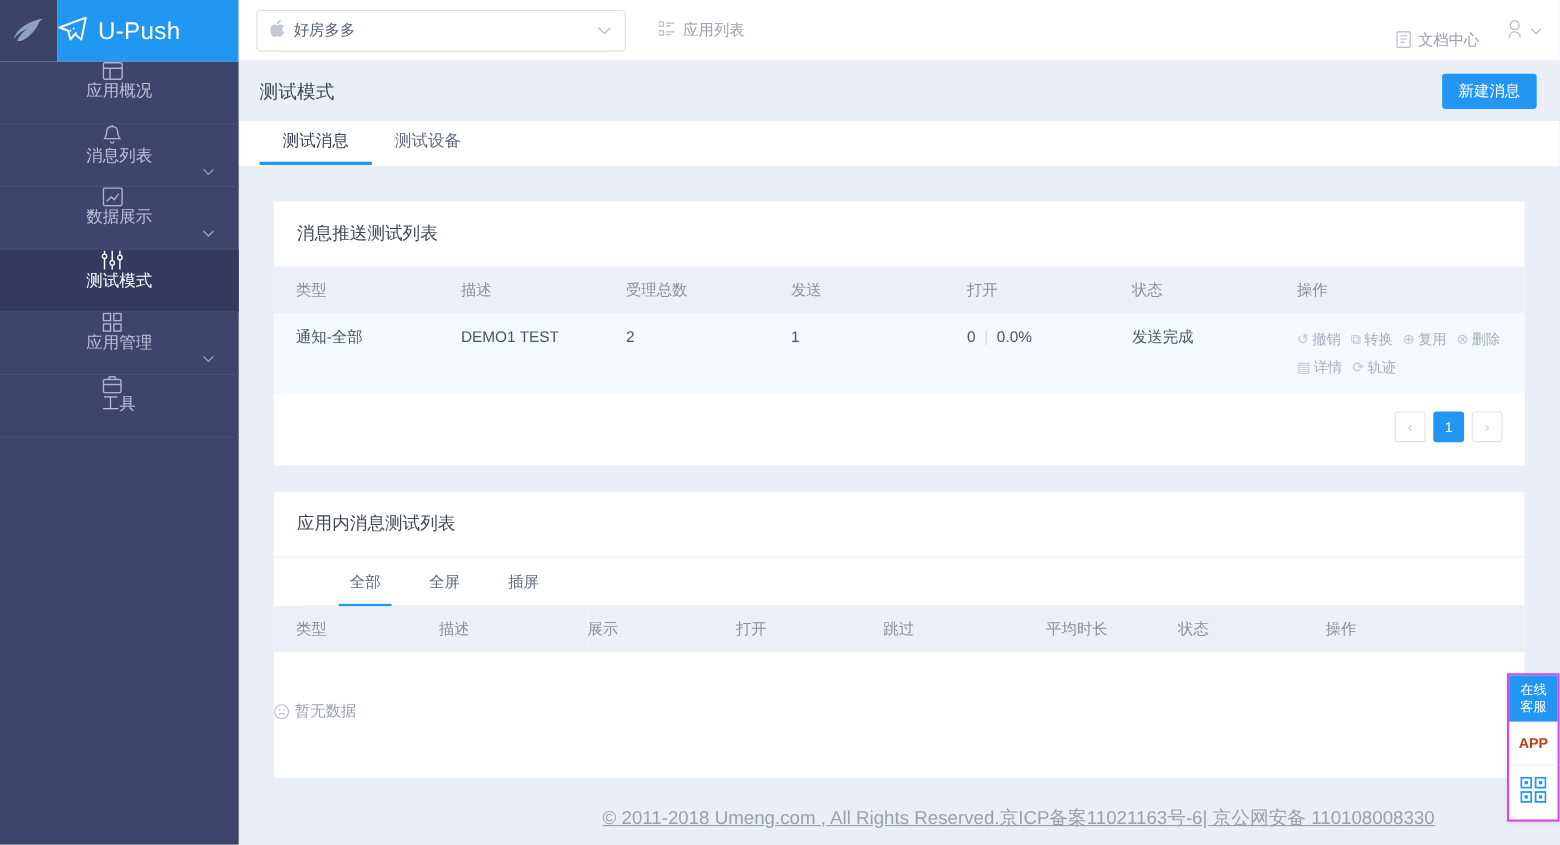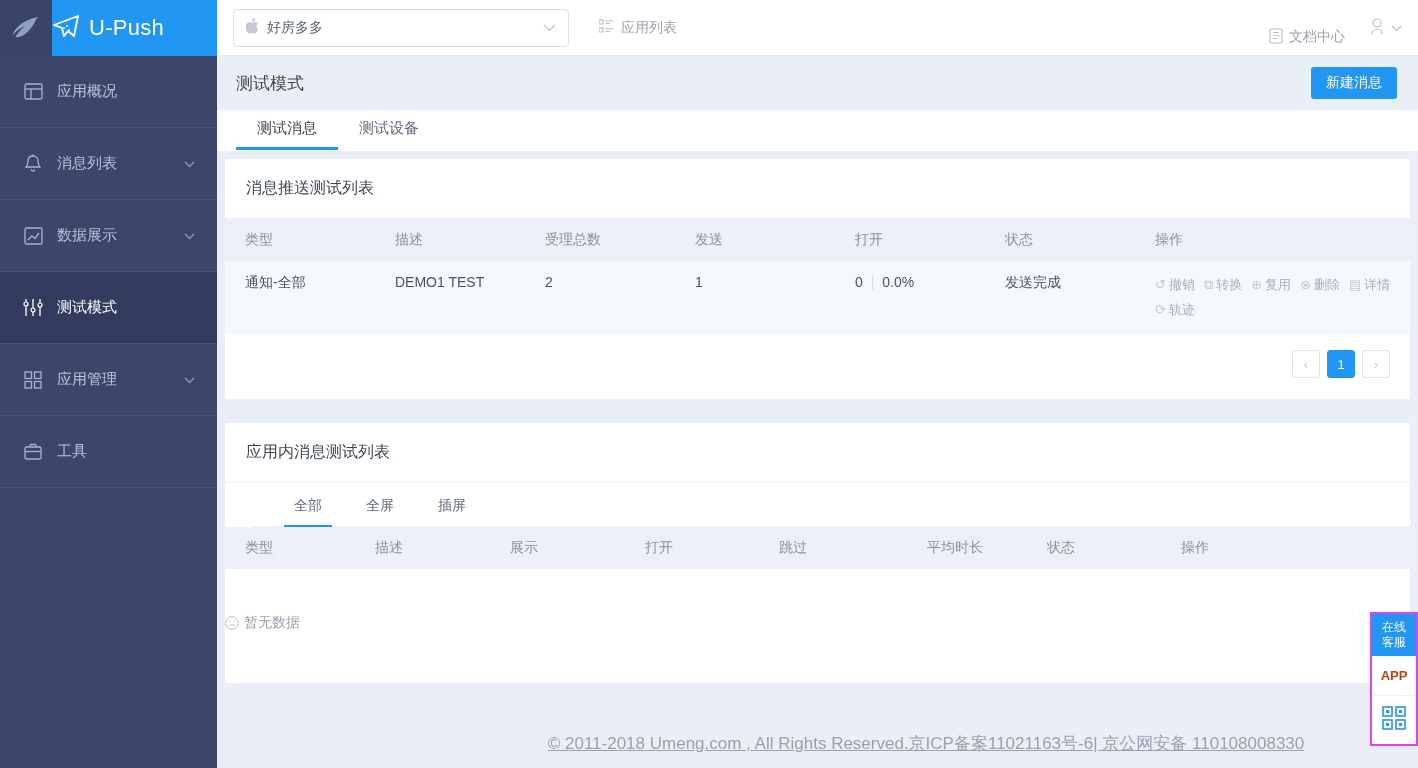--- a/index.html
+++ b/index.html
@@ -50,9 +50,9 @@
     background: #3c466b;
   }
   .nav-item {
-    height: 72px; display: flex; align-items: center; padding: 0 22px;
+    height: 57px; display: flex; align-items: center; padding: 0 22px;
     color: #b9c0d8; font-size: 15px; cursor: pointer;
-    border-bottom: 1px solid #48527a; position: relative;
+    border-bottom: 1px solid #48527a; position: relative; flex-direction: column;
   }
   .nav-item .ico { width: 22px; display: flex; align-items: center; justify-content: center; margin-right: 13px; }
   .nav-item.active { background: #333c5e; color: #fff; }

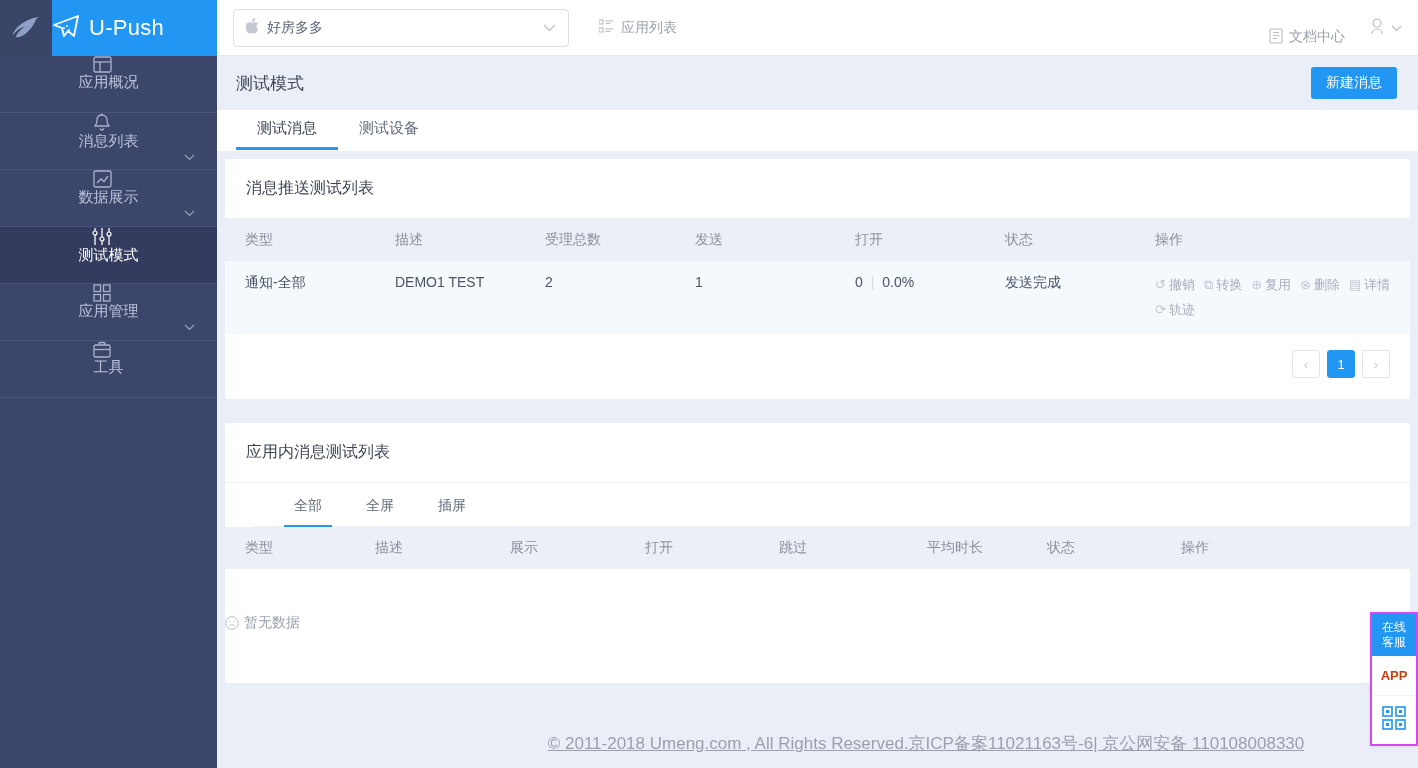--- a/index.html
+++ b/index.html
@@ -84,7 +84,7 @@
     height: 3px; background: #2196f3;
   }
 
-  .content { padding: 8px; height: calc(768px - 56px - 54px - 54px); overflow: hidden; }
+  .content { padding: 32px; height: calc(768px - 56px - 54px - 54px); overflow: hidden; }
 
   .card { background: #fff; border-radius: 2px; }
   .card-title {

